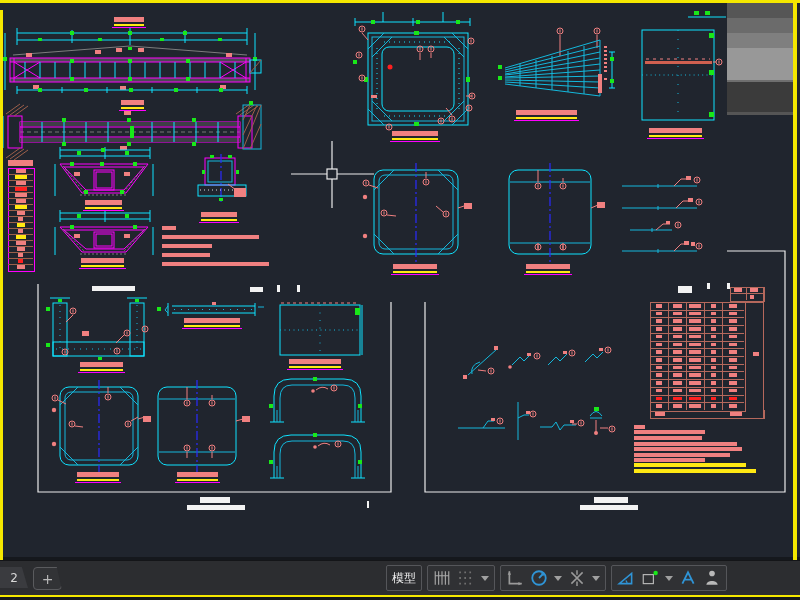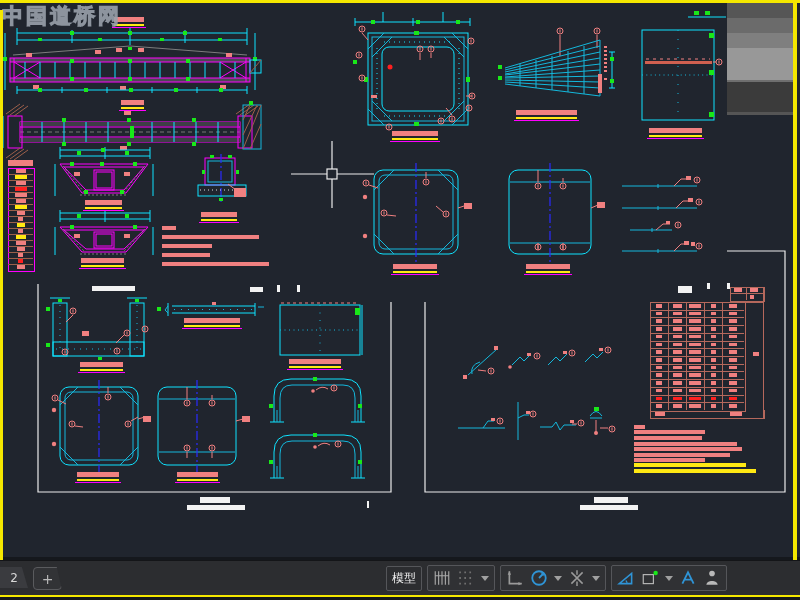--- a/index.html
+++ b/index.html
@@ -681,7 +681,6 @@
         <div class="abs" style="left: 655px; top: 412px; width: 10px; height: 4px; background: rgb(240, 128, 128);"></div>
         <div class="abs" style="left: 730px; top: 412px; width: 12px; height: 4px; background: rgb(240, 128, 128);"></div>
       </div>
-    <div class="wm-top">中国道桥网</div>
   </div>
 
   <div class="frame" id="frame-top"></div>

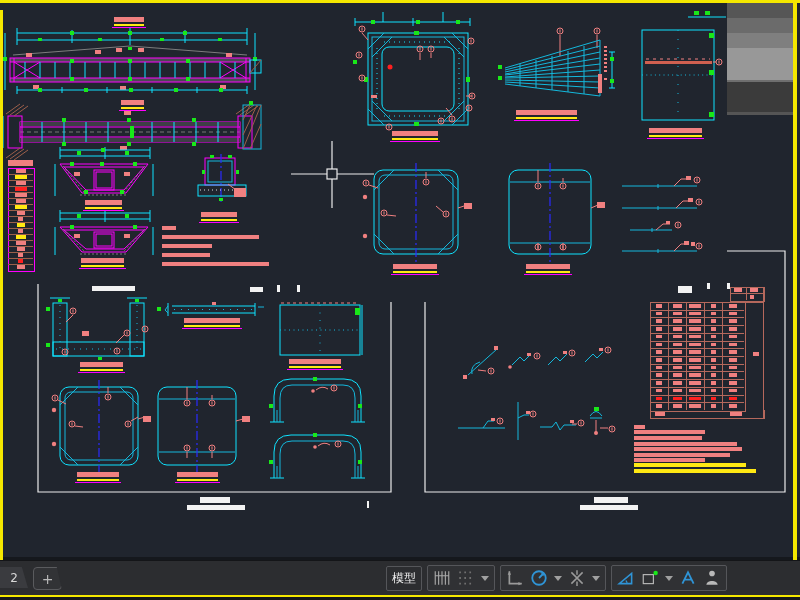--- a/index.html
+++ b/index.html
@@ -26,7 +26,7 @@
   .tab.sheet{width:28px;clip-path:polygon(0 0,78% 0,100% 100%,0 100%);}
   .tab.add{width:27px;background:#323336;border:1px solid #5a5b5e;border-radius:4px;color:#b9b9b9;
            clip-path:polygon(0 0,82% 0,100% 100%,0 100%);font-size:14px;}
-  .sb-right{position:absolute;left:386px;top:4px;display:flex;align-items:center;gap:5px;}
+  .sb-right{position:absolute;left:386px;top:4px;display:flex;gap:5px;}
   .sb-model{color:#ececec;font-size:12px;background:transparent;border:1px solid #55565a;
             padding:3px 5px;border-radius:2px;cursor:pointer;}
   .sb-group{display:flex;align-items:center;gap:6px;border:1px solid #55565a;border-radius:2px;

